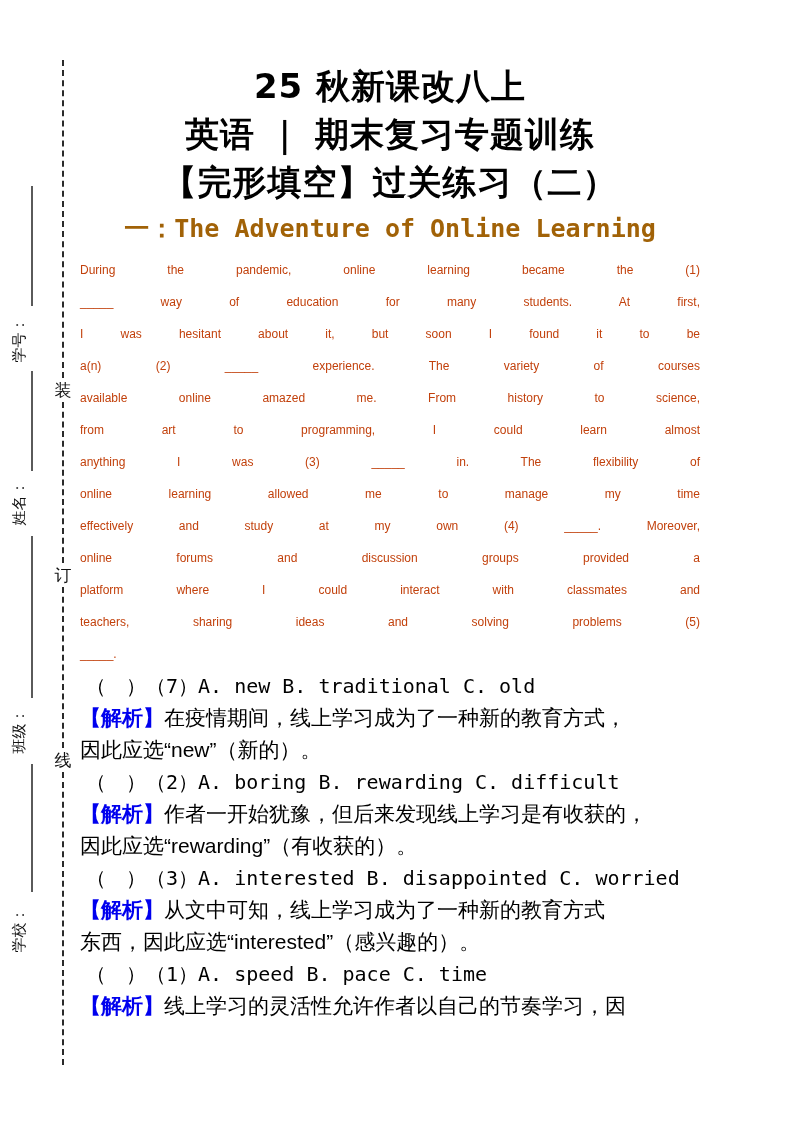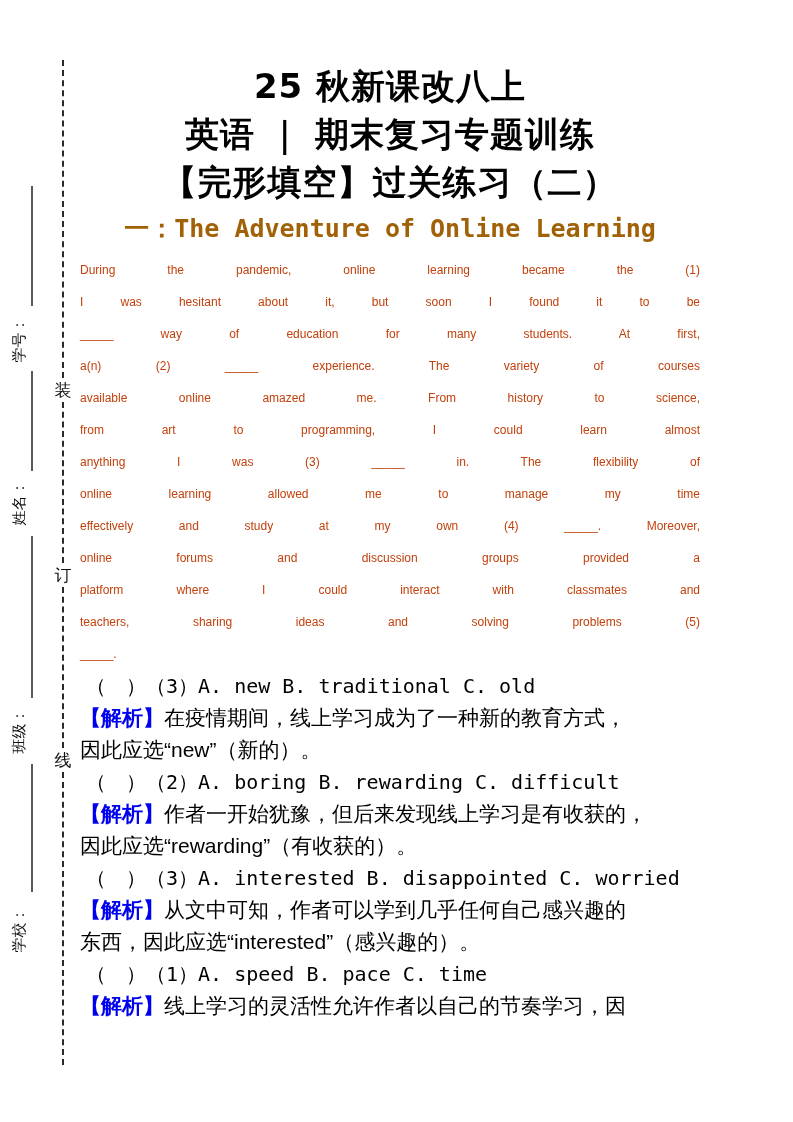--- a/index.html
+++ b/index.html
@@ -106,8 +106,8 @@
 
     <div class="passage">
       <div class="p-line just">During the pandemic, online learning became the (1)</div>
+      <div class="p-line just">_____ way of education for many students. At first,</div>
       <div class="p-line just">I was hesitant about it, but soon I found it to be</div>
-      <div class="p-line just">_____ way of education for many students. At first,</div>
       <div class="p-line just">a(n) (2) _____ experience. The variety of courses</div>
       <div class="p-line just">available online amazed me. From history to science,</div>
       <div class="p-line just">from art to programming, I could learn almost</div>

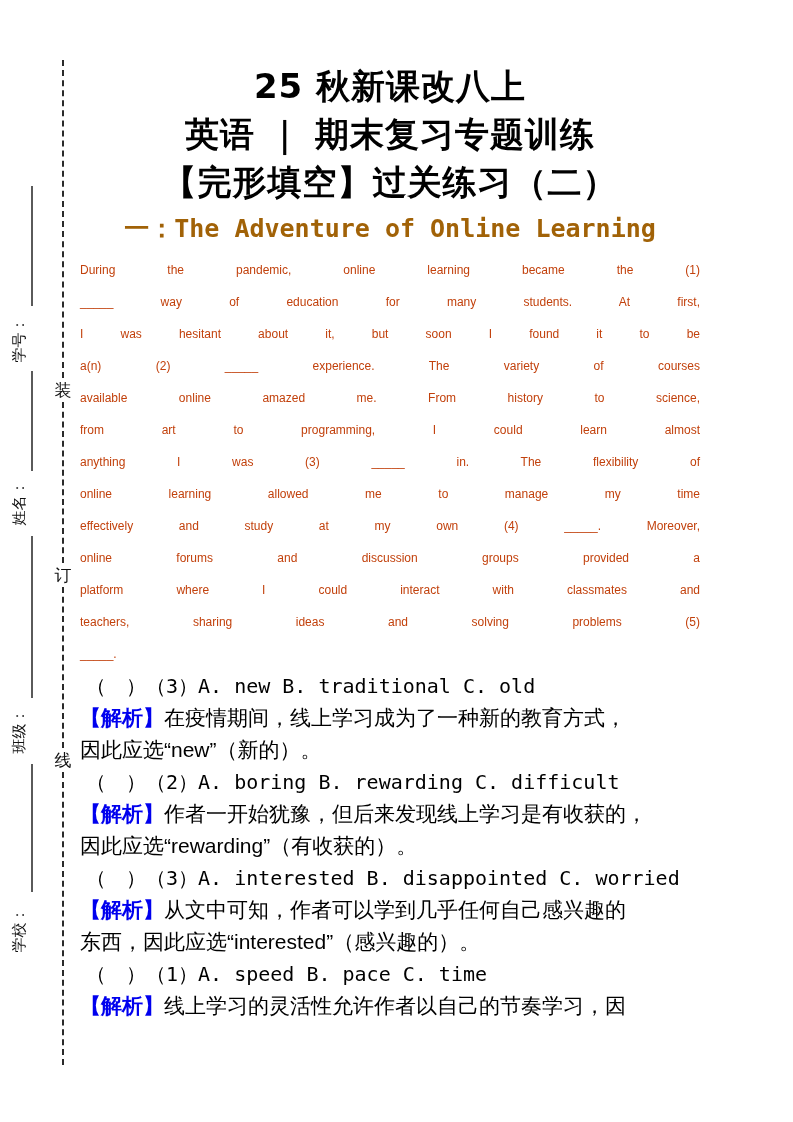--- a/index.html
+++ b/index.html
@@ -122,7 +122,7 @@
 
     <div class="qa">
 
-      <div class="q-line">（　）（3）A. new B. traditional C. old</div>
+      <div class="q-line">（　）（7）A. new B. traditional C. old</div>
       <div class="a-line"><span class="a-prefix">【解析】</span><span>在疫情期间，线上学习成为了一种新的教育方式，</span></div>
       <div class="a-line">因此应选“new”（新的）。</div>
 

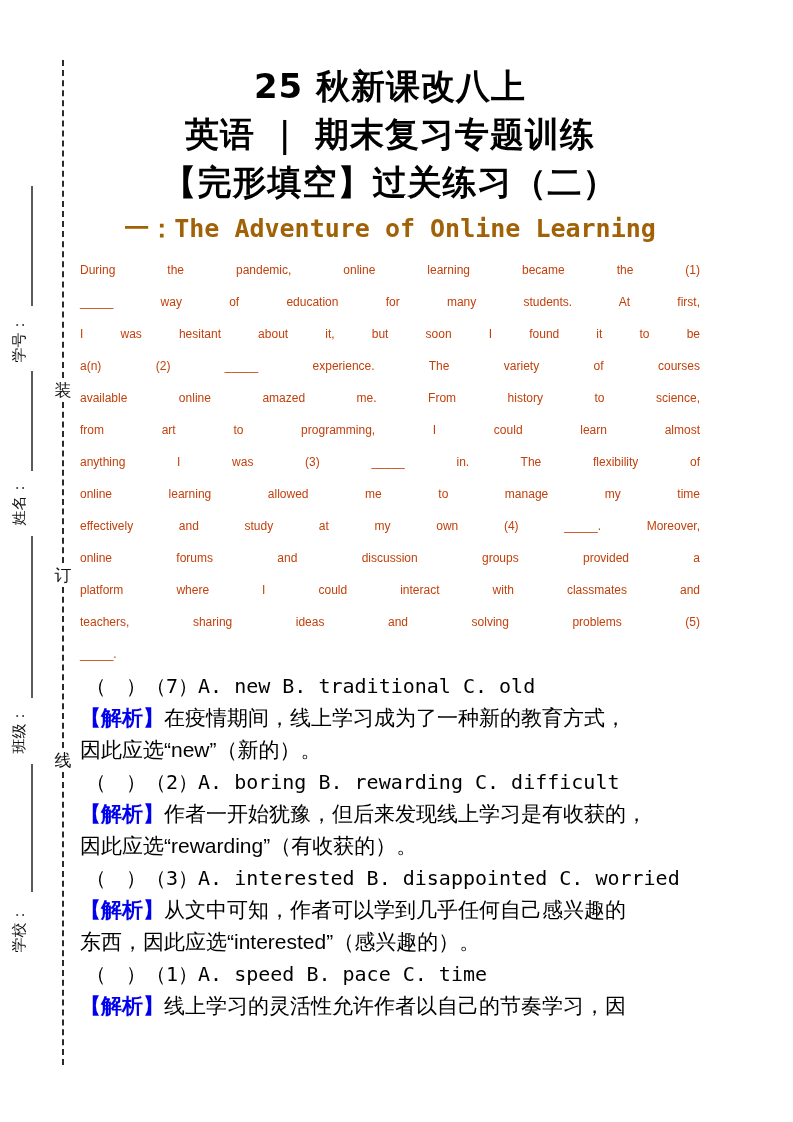--- a/index.html
+++ b/index.html
@@ -131,7 +131,7 @@
       <div class="a-line">因此应选“rewarding”（有收获的）。</div>
 
       <div class="q-line">（　）（3）A. interested B. disappointed C. worried</div>
-      <div class="a-line"><span class="a-prefix">【解析】</span><span>从文中可知，作者可以学到几乎任何自己感兴趣的</span></div>
+      <div class="a-line"><span class="a-prefix">【解析】</span><span>从文中可知，线上学习成为了一种新的教育方式</span></div>
       <div class="a-line">东西，因此应选“interested”（感兴趣的）。</div>
 
       <div class="q-line">（　）（1）A. speed B. pace C. time</div>

